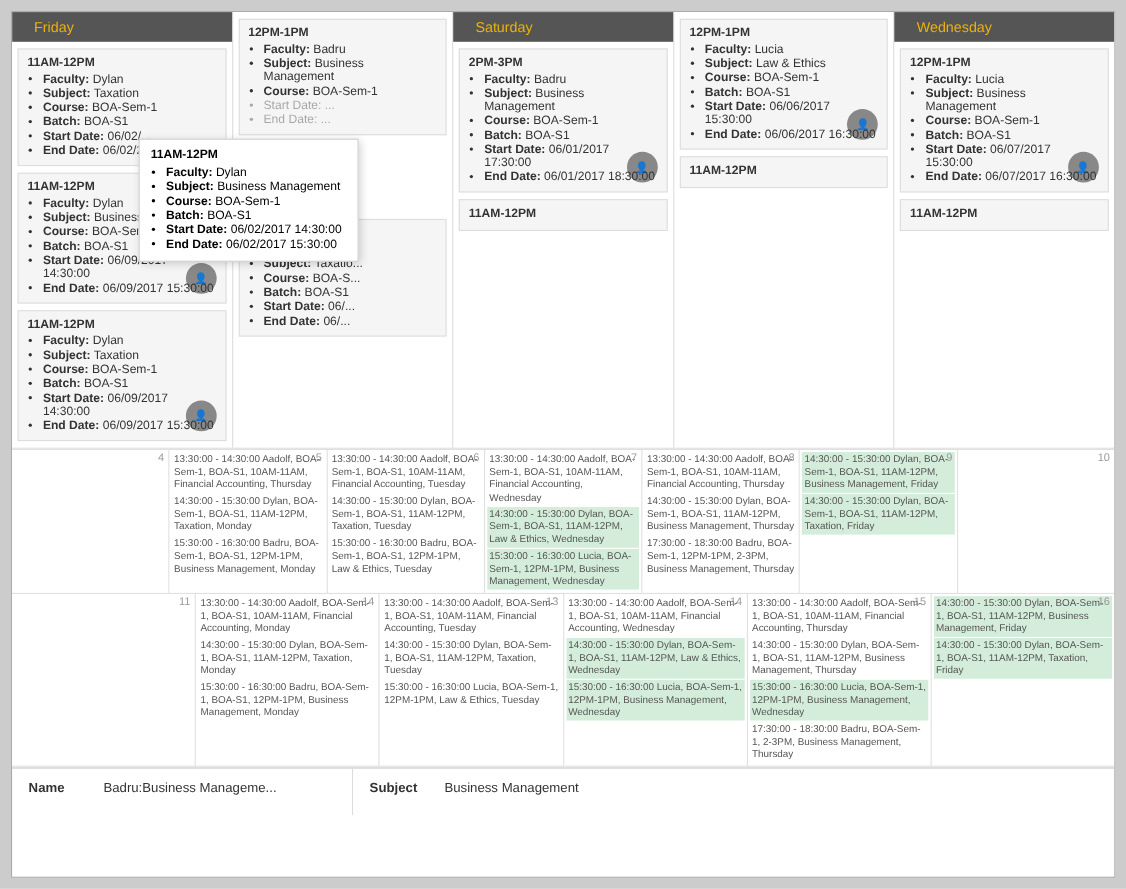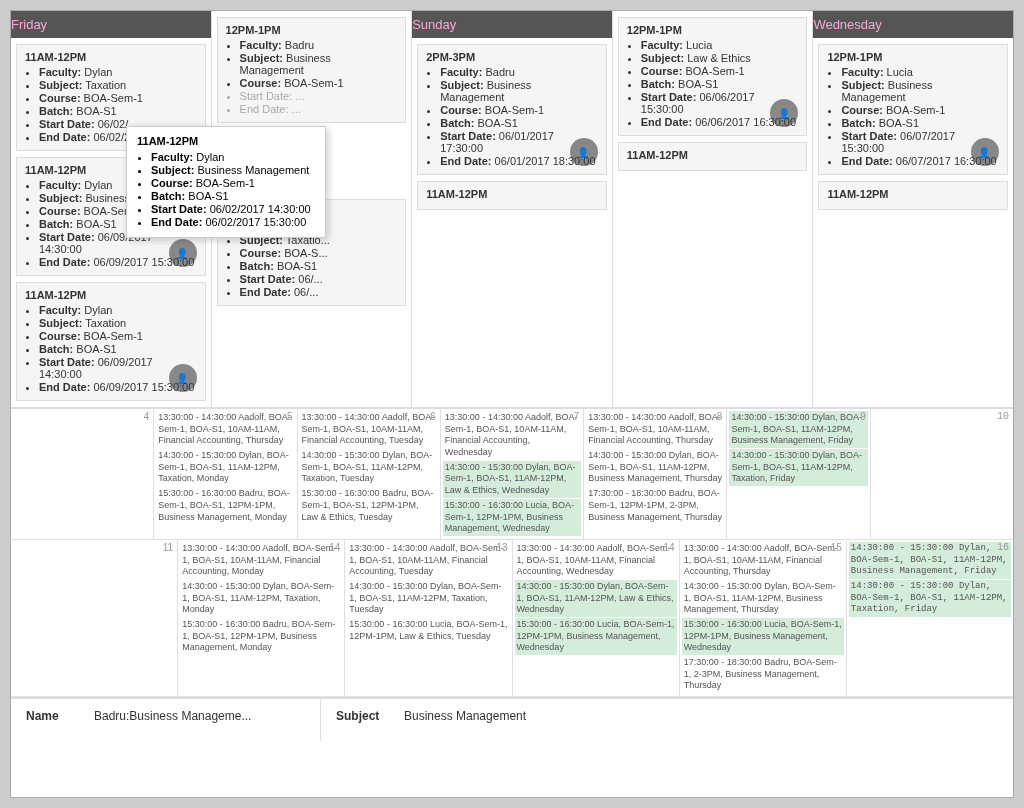--- a/index.html
+++ b/index.html
@@ -12,7 +12,7 @@
     .day-column { flex: 1; border-right: 1px solid #ddd; min-width: 0; }
     .day-column:last-child { border-right: none; }
     
-    .day-header { background: #555; color: #f9a8d4; padding: 6px 0; font-size: 13px; font-weight: normal; }
+    .day-header { background: #555; color: #eab308; padding: 6px 20px; font-size: 13px; font-weight: normal; }
     
     .session-card { background: #f5f5f5; border: 1px solid #ddd; margin: 6px 5px; padding: 6px 8px; font-size: 11px; }
     .session-card .time-label { font-weight: bold; margin-bottom: 3px; color: #333; }

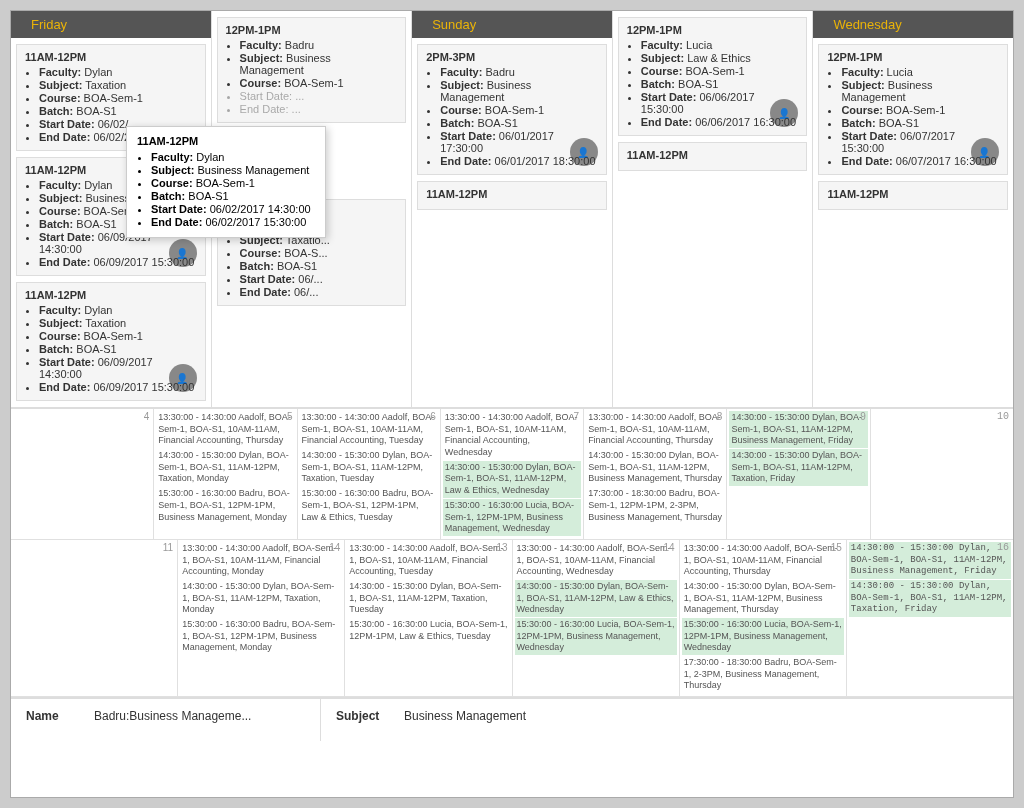--- a/index.html
+++ b/index.html
@@ -122,7 +122,7 @@
     </div>
 
     <div class="day-column">
-      <div class="day-header">Sunday</div>
+      <div class="day-header">Saturday</div>
 
       <div class="session-card">
         <div class="time-label">2PM-3PM</div>

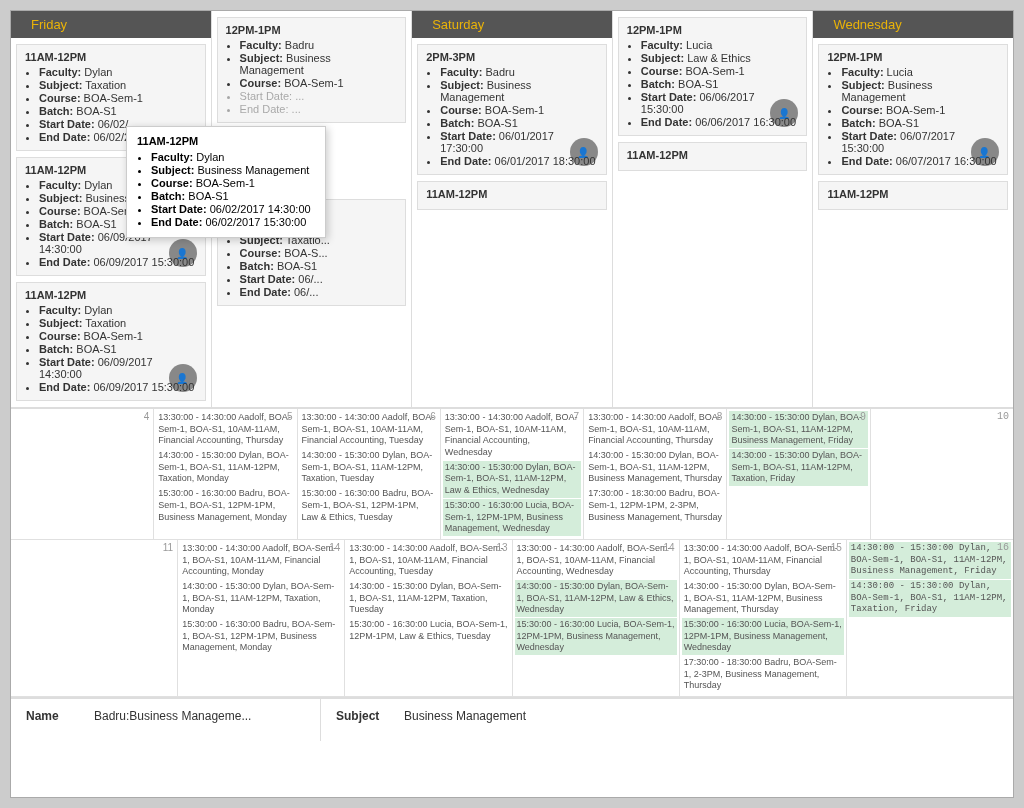--- a/index.html
+++ b/index.html
@@ -23,7 +23,7 @@
     
     .week-row { display: flex; }
     .week-cell { flex: 1; border-right: 1px solid #e0e0e0; border-bottom: 1px solid #e0e0e0; min-height: 90px; padding: 2px; font-size: 9.5px; color: #333; vertical-align: top; min-width: 0; position: relative; }
-    .week-cell:last-child { border-right: none; font-family: Liberation Mono, monospace; }
+    .week-cell:last-child { border-right: none; }
     .week-cell .cell-num { position: absolute; top: 2px; right: 4px; font-size: 10px; color: #999; }
     .week-cell .event { font-size: 9px; color: #555; line-height: 1.3; }
     .week-cell .event.green { background: #d4edda; padding: 1px 2px; margin-bottom: 1px; }

